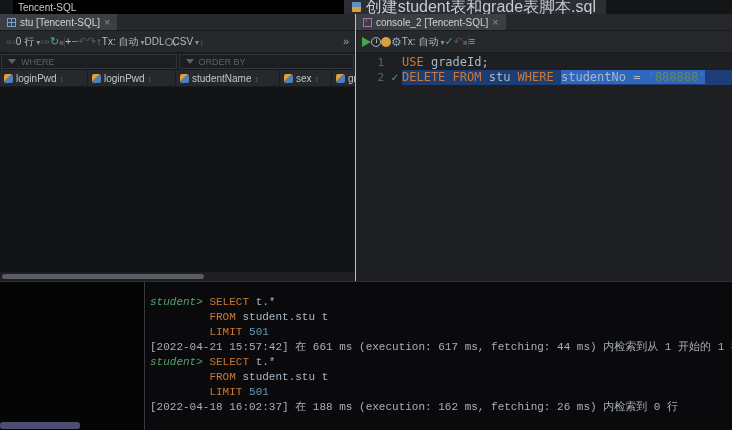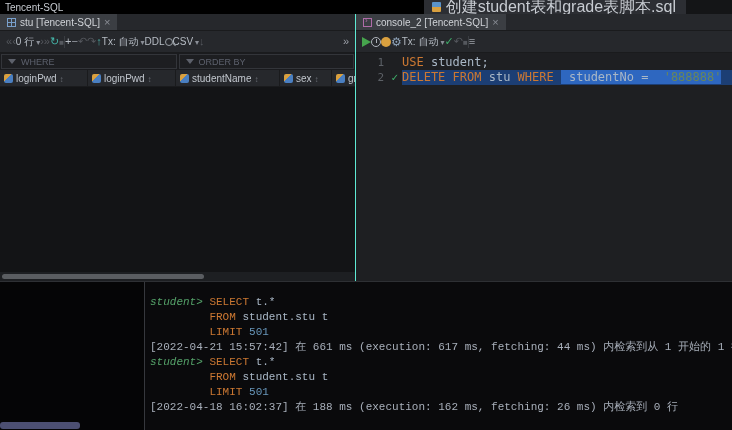--- a/index.html
+++ b/index.html
@@ -7,7 +7,7 @@
     font-family:"Liberation Sans", sans-serif; }
 
   
-  .titlebar { position:absolute; left:0; top:0; width:686px; height:14px;
+  .titlebar { position:absolute; left:13px; top:0; width:593px; height:14px;
     background:#000; display:flex; align-items:center; }
   .win-title { color:#c7cbd1; font-size:10px; padding-left:5px; }
   .top-tab { margin-left:auto; height:14px; display:flex; align-items:center; gap:5px;

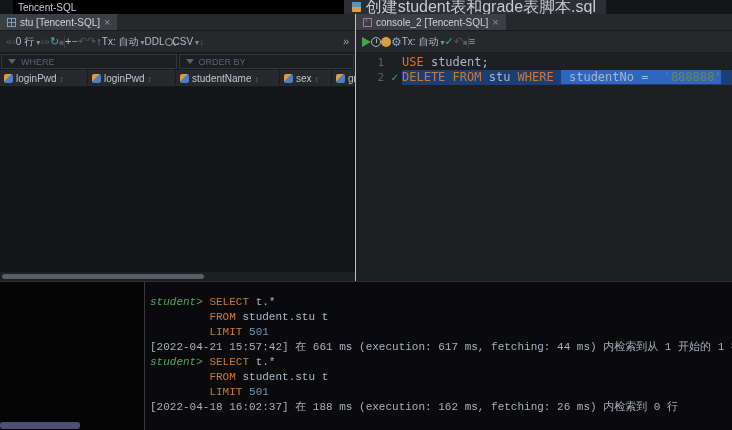--- a/index.html
+++ b/index.html
@@ -256,7 +256,7 @@
         <div class="eline" data-name="editor-line">
           <span class="gut" data-name="line-number">1</span>
           <span class="gutcheck" data-name="gutter-spacer"></span>
-          <span class="code" data-name="editor-code"><span class="c-kw" data-name="code-token">USE</span><span class="c-pl" data-name="code-token"> student;</span></span>
+          <span class="code" data-name="editor-code"><span class="c-kw" data-name="code-token">USE</span><span class="c-pl" data-name="code-token"> gradeId;</span></span>
         </div>
         <div class="eline hl" data-name="editor-line">
           <span class="gut" data-name="line-number">2</span>

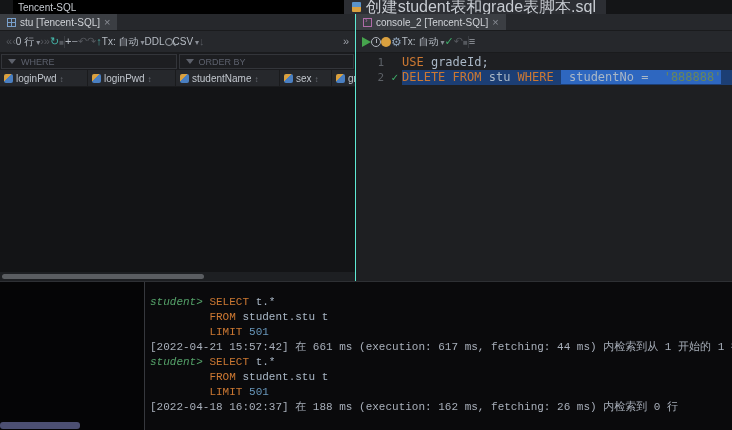--- a/index.html
+++ b/index.html
@@ -104,7 +104,7 @@
     font-size:10px; font-family:"DejaVu Sans", sans-serif; }
   .code { white-space:pre; flex:1; }
   .eline.hl .code { background:#1c3e74; }
-  .sel { background:#2e67c0;padding-left:8px; }
+  .sel { background:#2e67c0; }
 
   .c-kw { color:#cc7832; }
   .c-pl { color:#a9b7c6; }

